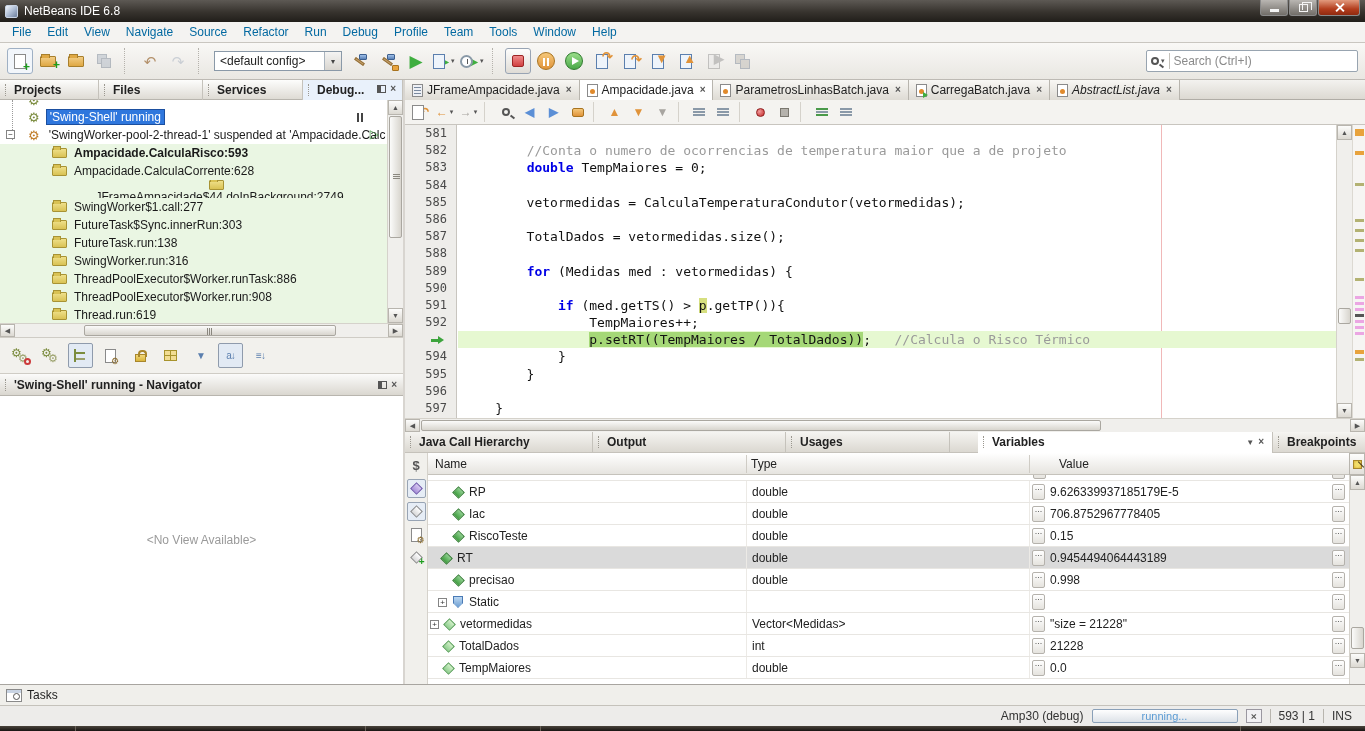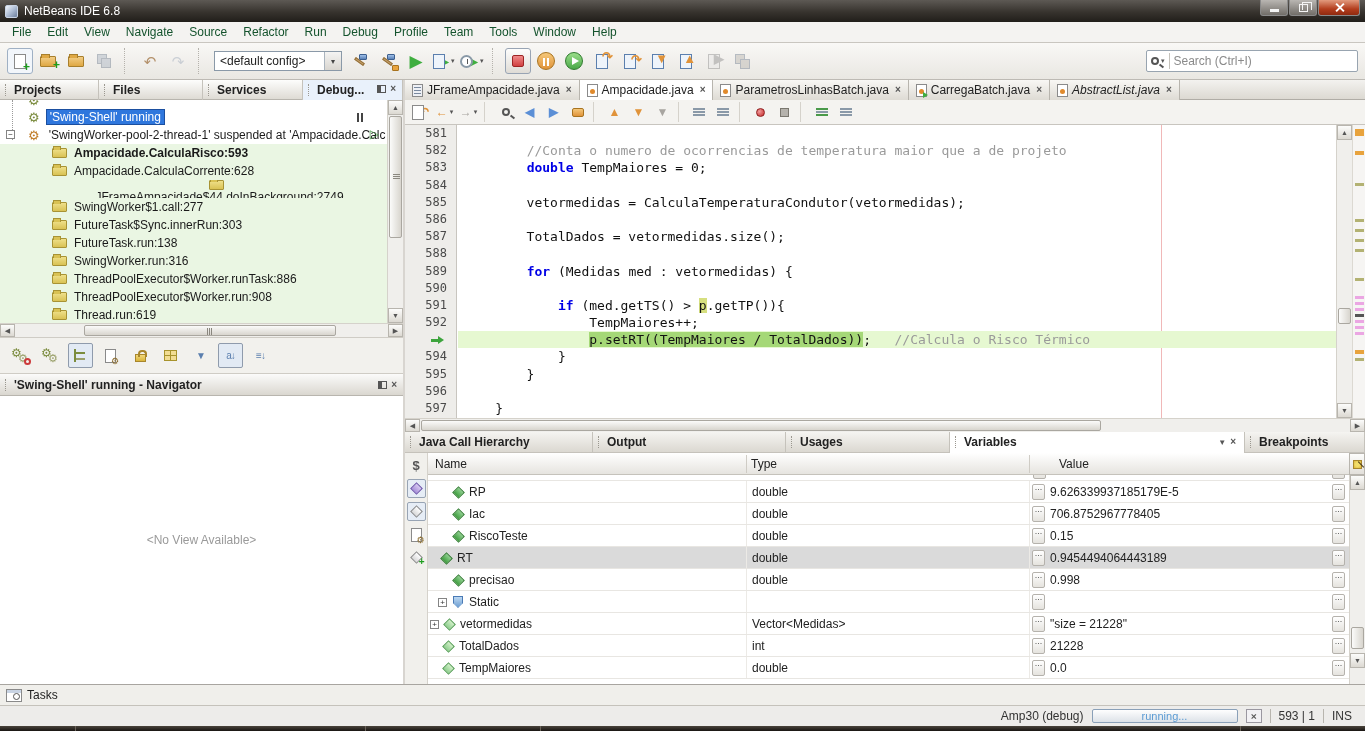--- a/index.html
+++ b/index.html
@@ -27,7 +27,7 @@
   
   .menubar { position:absolute; left:0; top:22px; width:1365px; height:21px; background:#f4f3f1;
     border-bottom:1px solid #c9c6c0; display:flex; align-items:center; padding-left:4px; }
-  .menu-item { padding:16px 8px; font-size:12px; color:#14532d; }
+  .menu-item { padding:16px 8px; font-size:12px; color:#0369a1; }
   .toolbar { position:absolute; left:0; top:43px; width:1365px; height:37px;
     background:linear-gradient(#f9f8f6,#e9e7e2); border-bottom:1px solid #bdbab4;
     display:flex; align-items:center; padding-left:6px; }

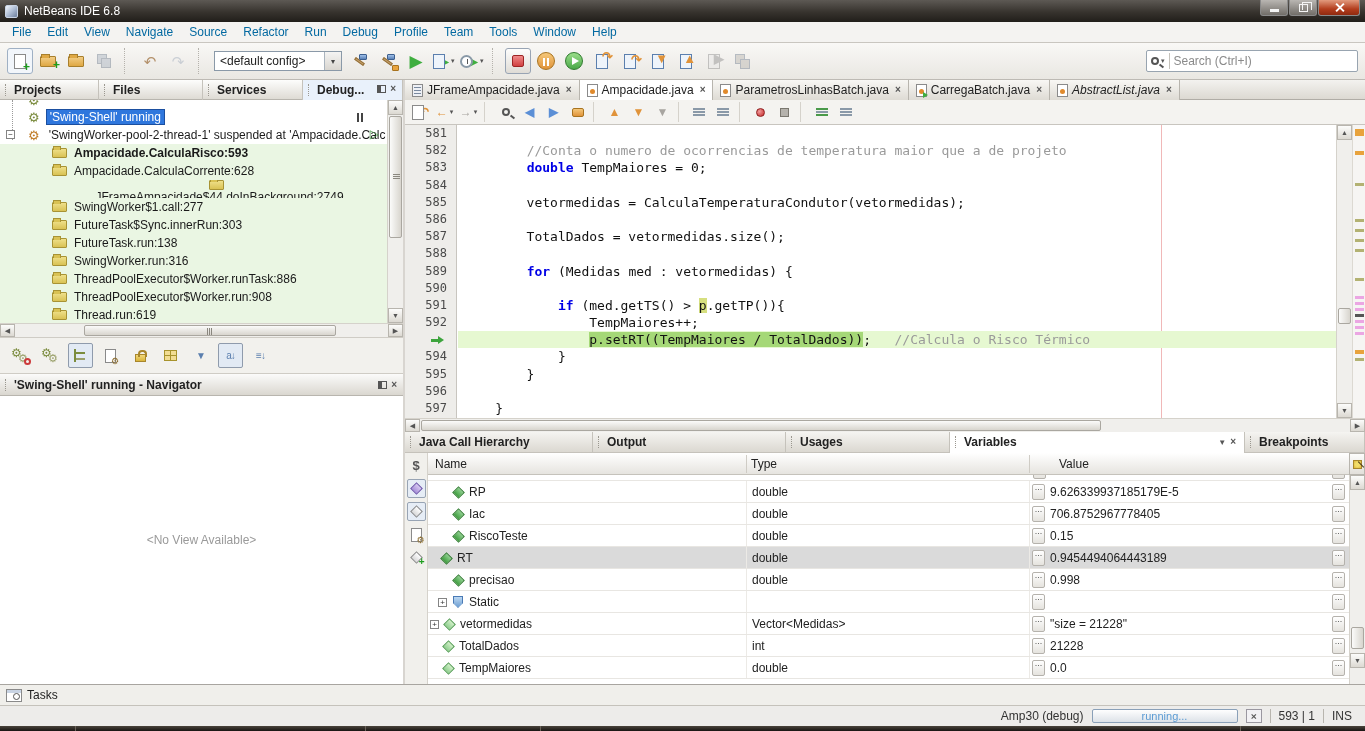--- a/index.html
+++ b/index.html
@@ -205,7 +205,7 @@
   .btab { flex:none; height:21px; padding:3px 6px 0 14px; font-size:12px; font-weight:bold; color:#222;
     border-right:1px solid #c5c2bb; position:relative; white-space:nowrap; overflow:hidden; }
   .btab:before { content:""; position:absolute; left:5px; top:4px; height:12px; border-left:1px dotted #9a978f; }
-  .btab.active { background:#fff; display:flex; align-items:flex-start; }
+  .btab.active { background:#fff; display:flex; align-items:flex-start;margin-left:28px; }
   .filter-ic { font-size:8px; color:#555; margin-top:2px; }
 
   .bottom-content { position:absolute; left:0; top:373px; width:960px; height:231px; background:#fff; }

